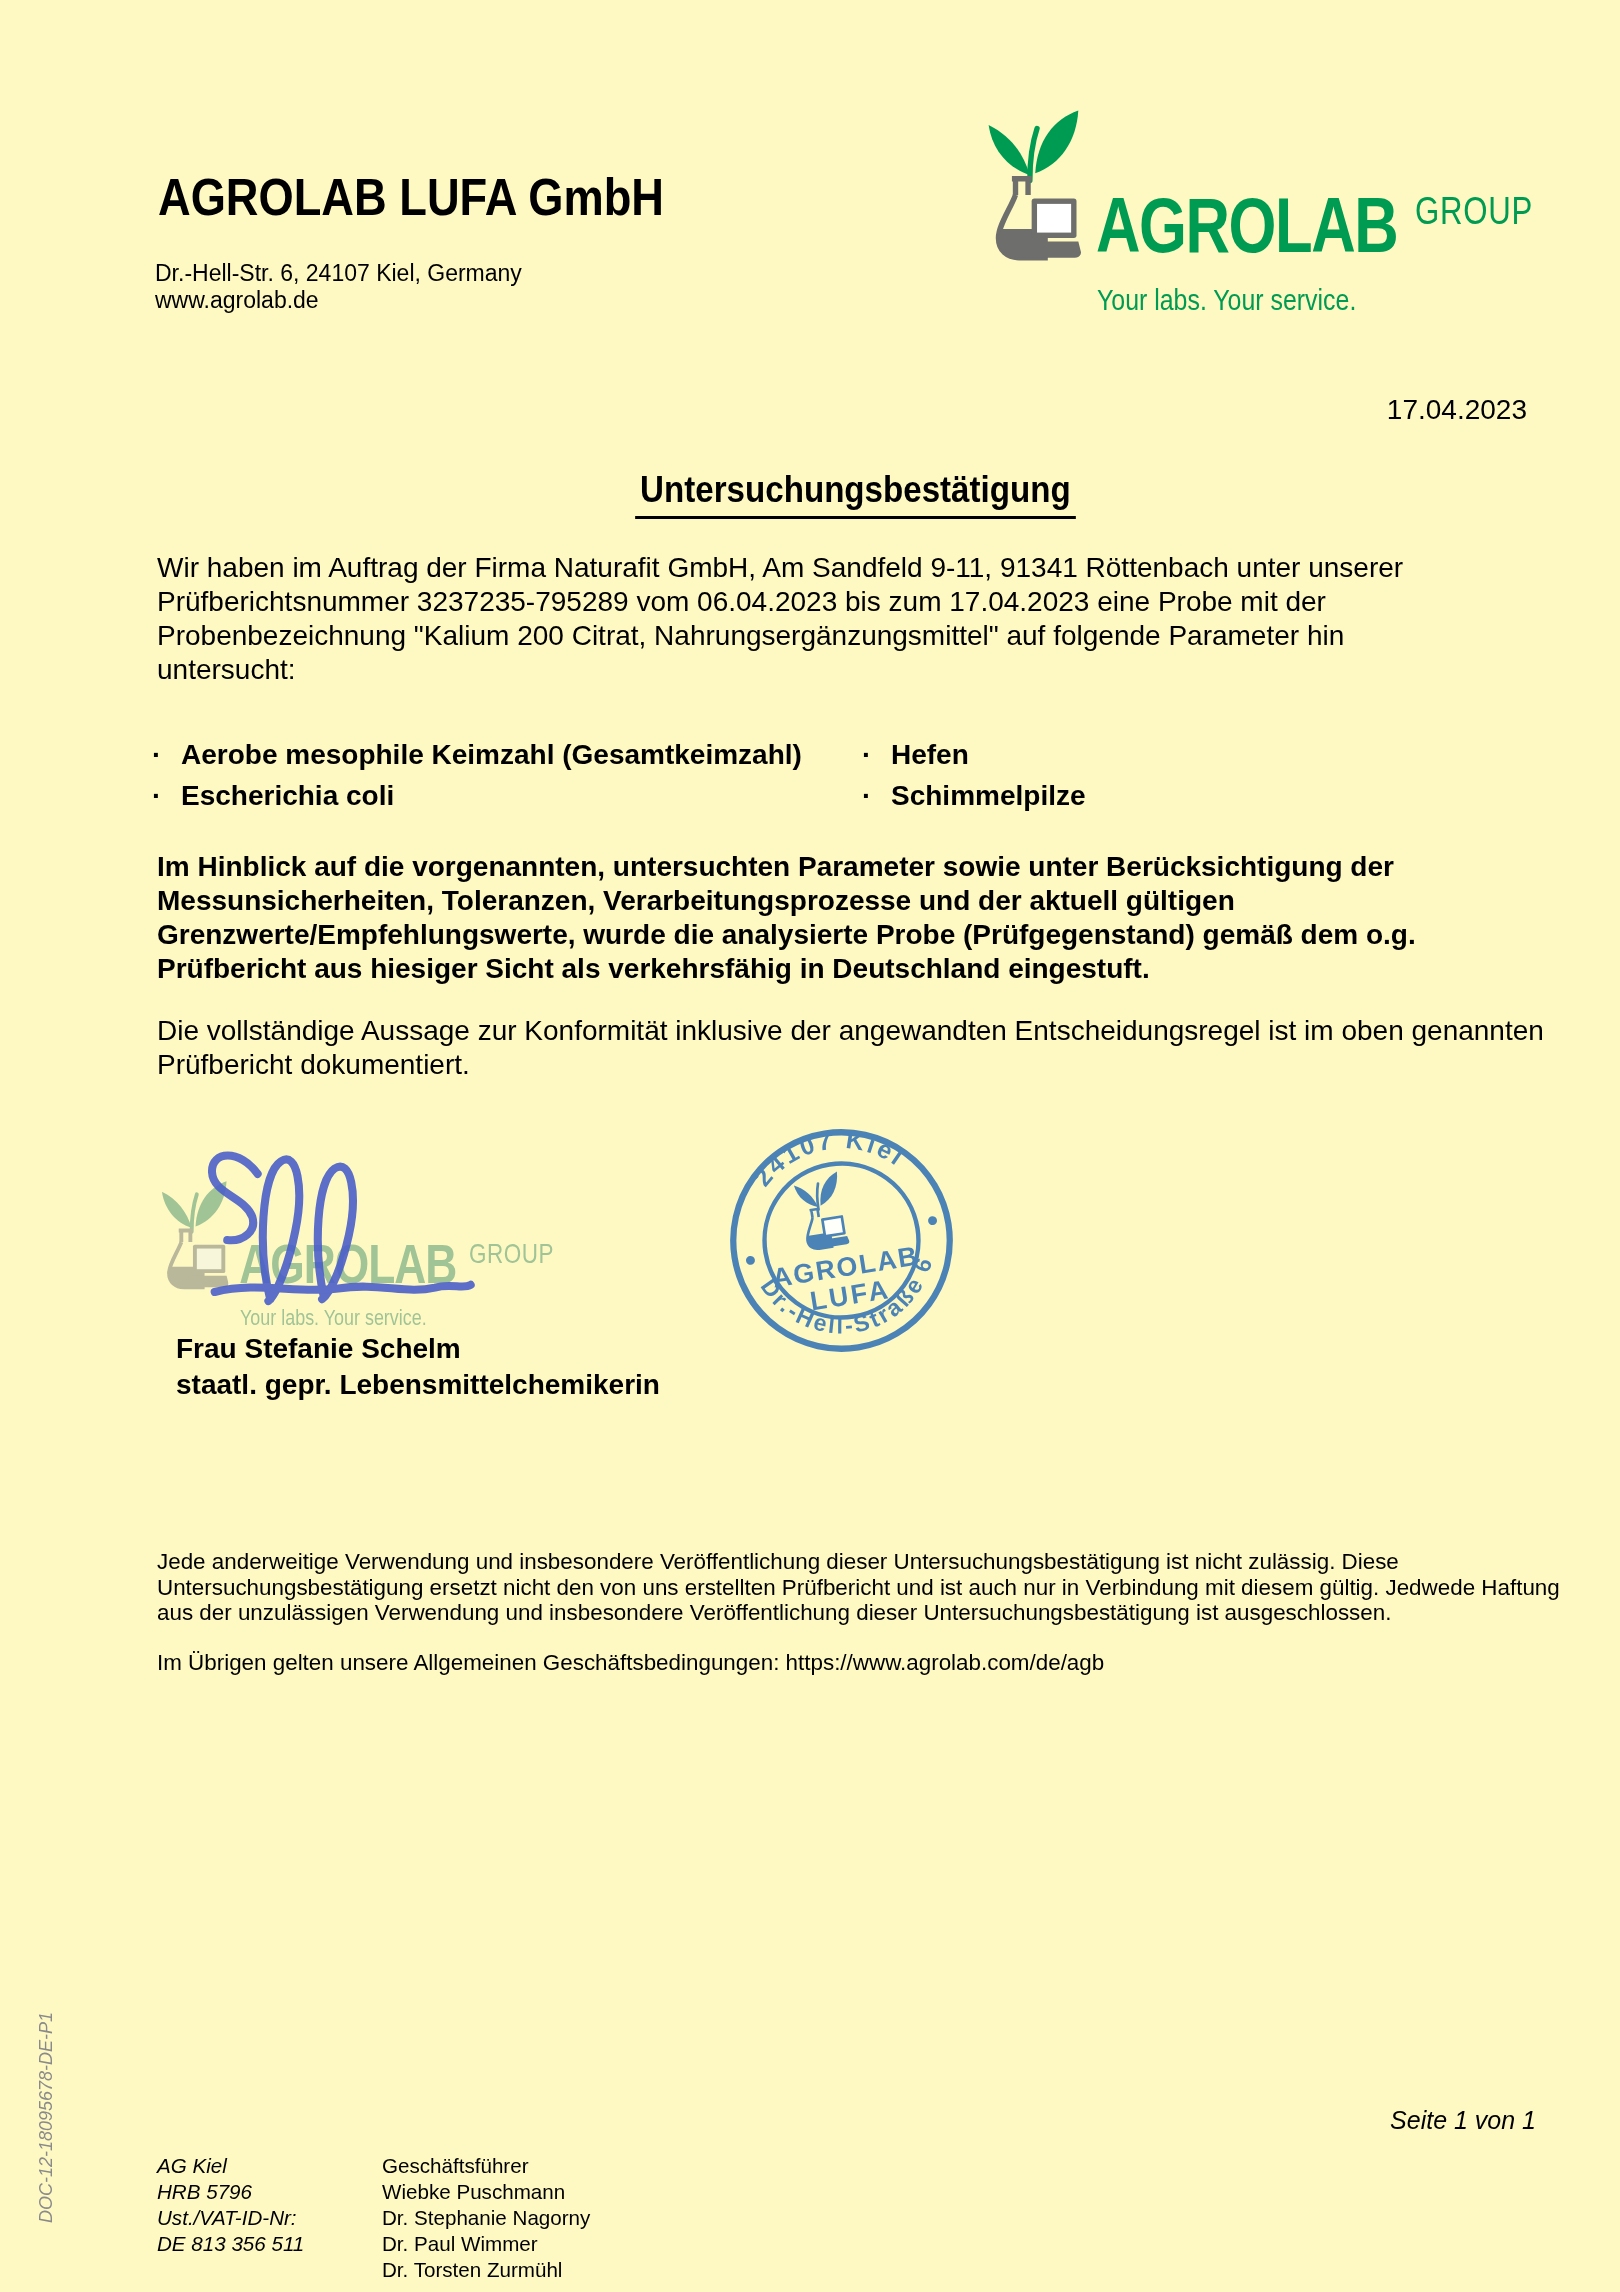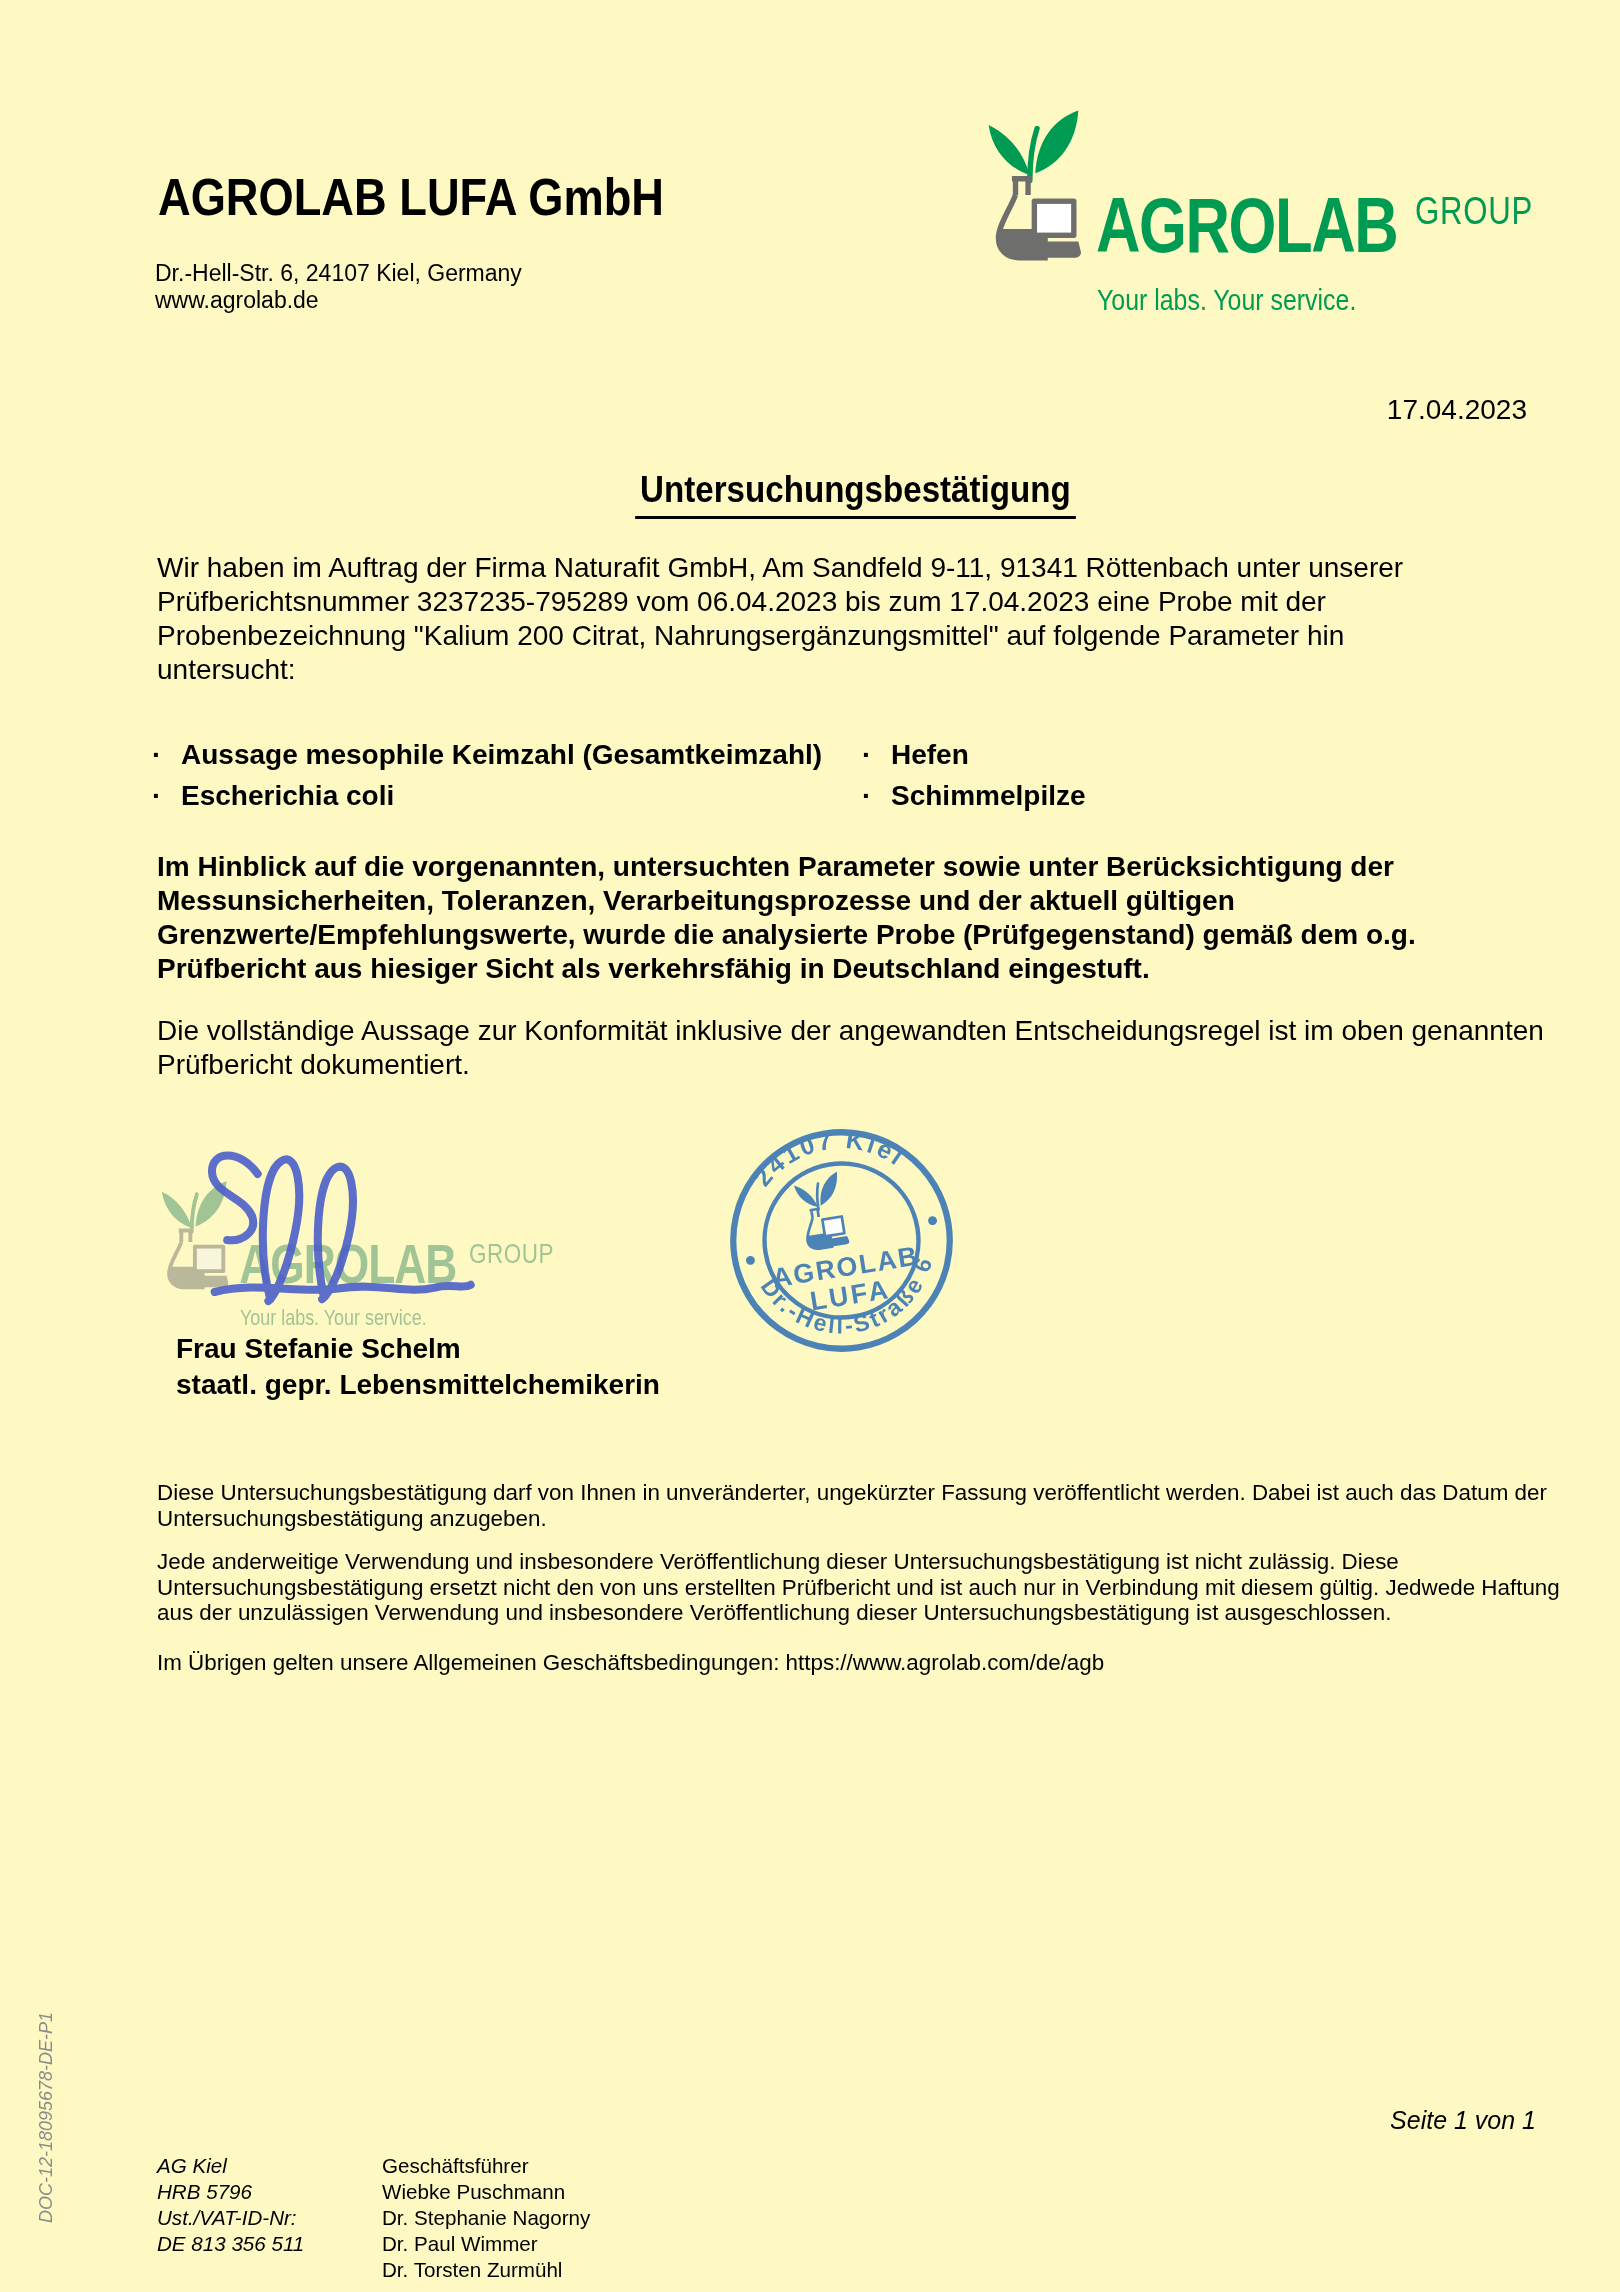--- a/index.html
+++ b/index.html
@@ -103,7 +103,7 @@
 
   <div class="abs params">
     <div class="pcol" style="left:0;">
-      <div class="pitem"><span class="dot">·</span><span>Aussage mesophile Keimzahl (Gesamtkeimzahl)</span></div>
+      <div class="pitem"><span class="dot">·</span><span>Aerobe mesophile Keimzahl (Gesamtkeimzahl)</span></div>
       <div class="pitem"><span class="dot">·</span><span>Escherichia coli</span></div>
     </div>
     <div class="pcol" style="left:710px;">

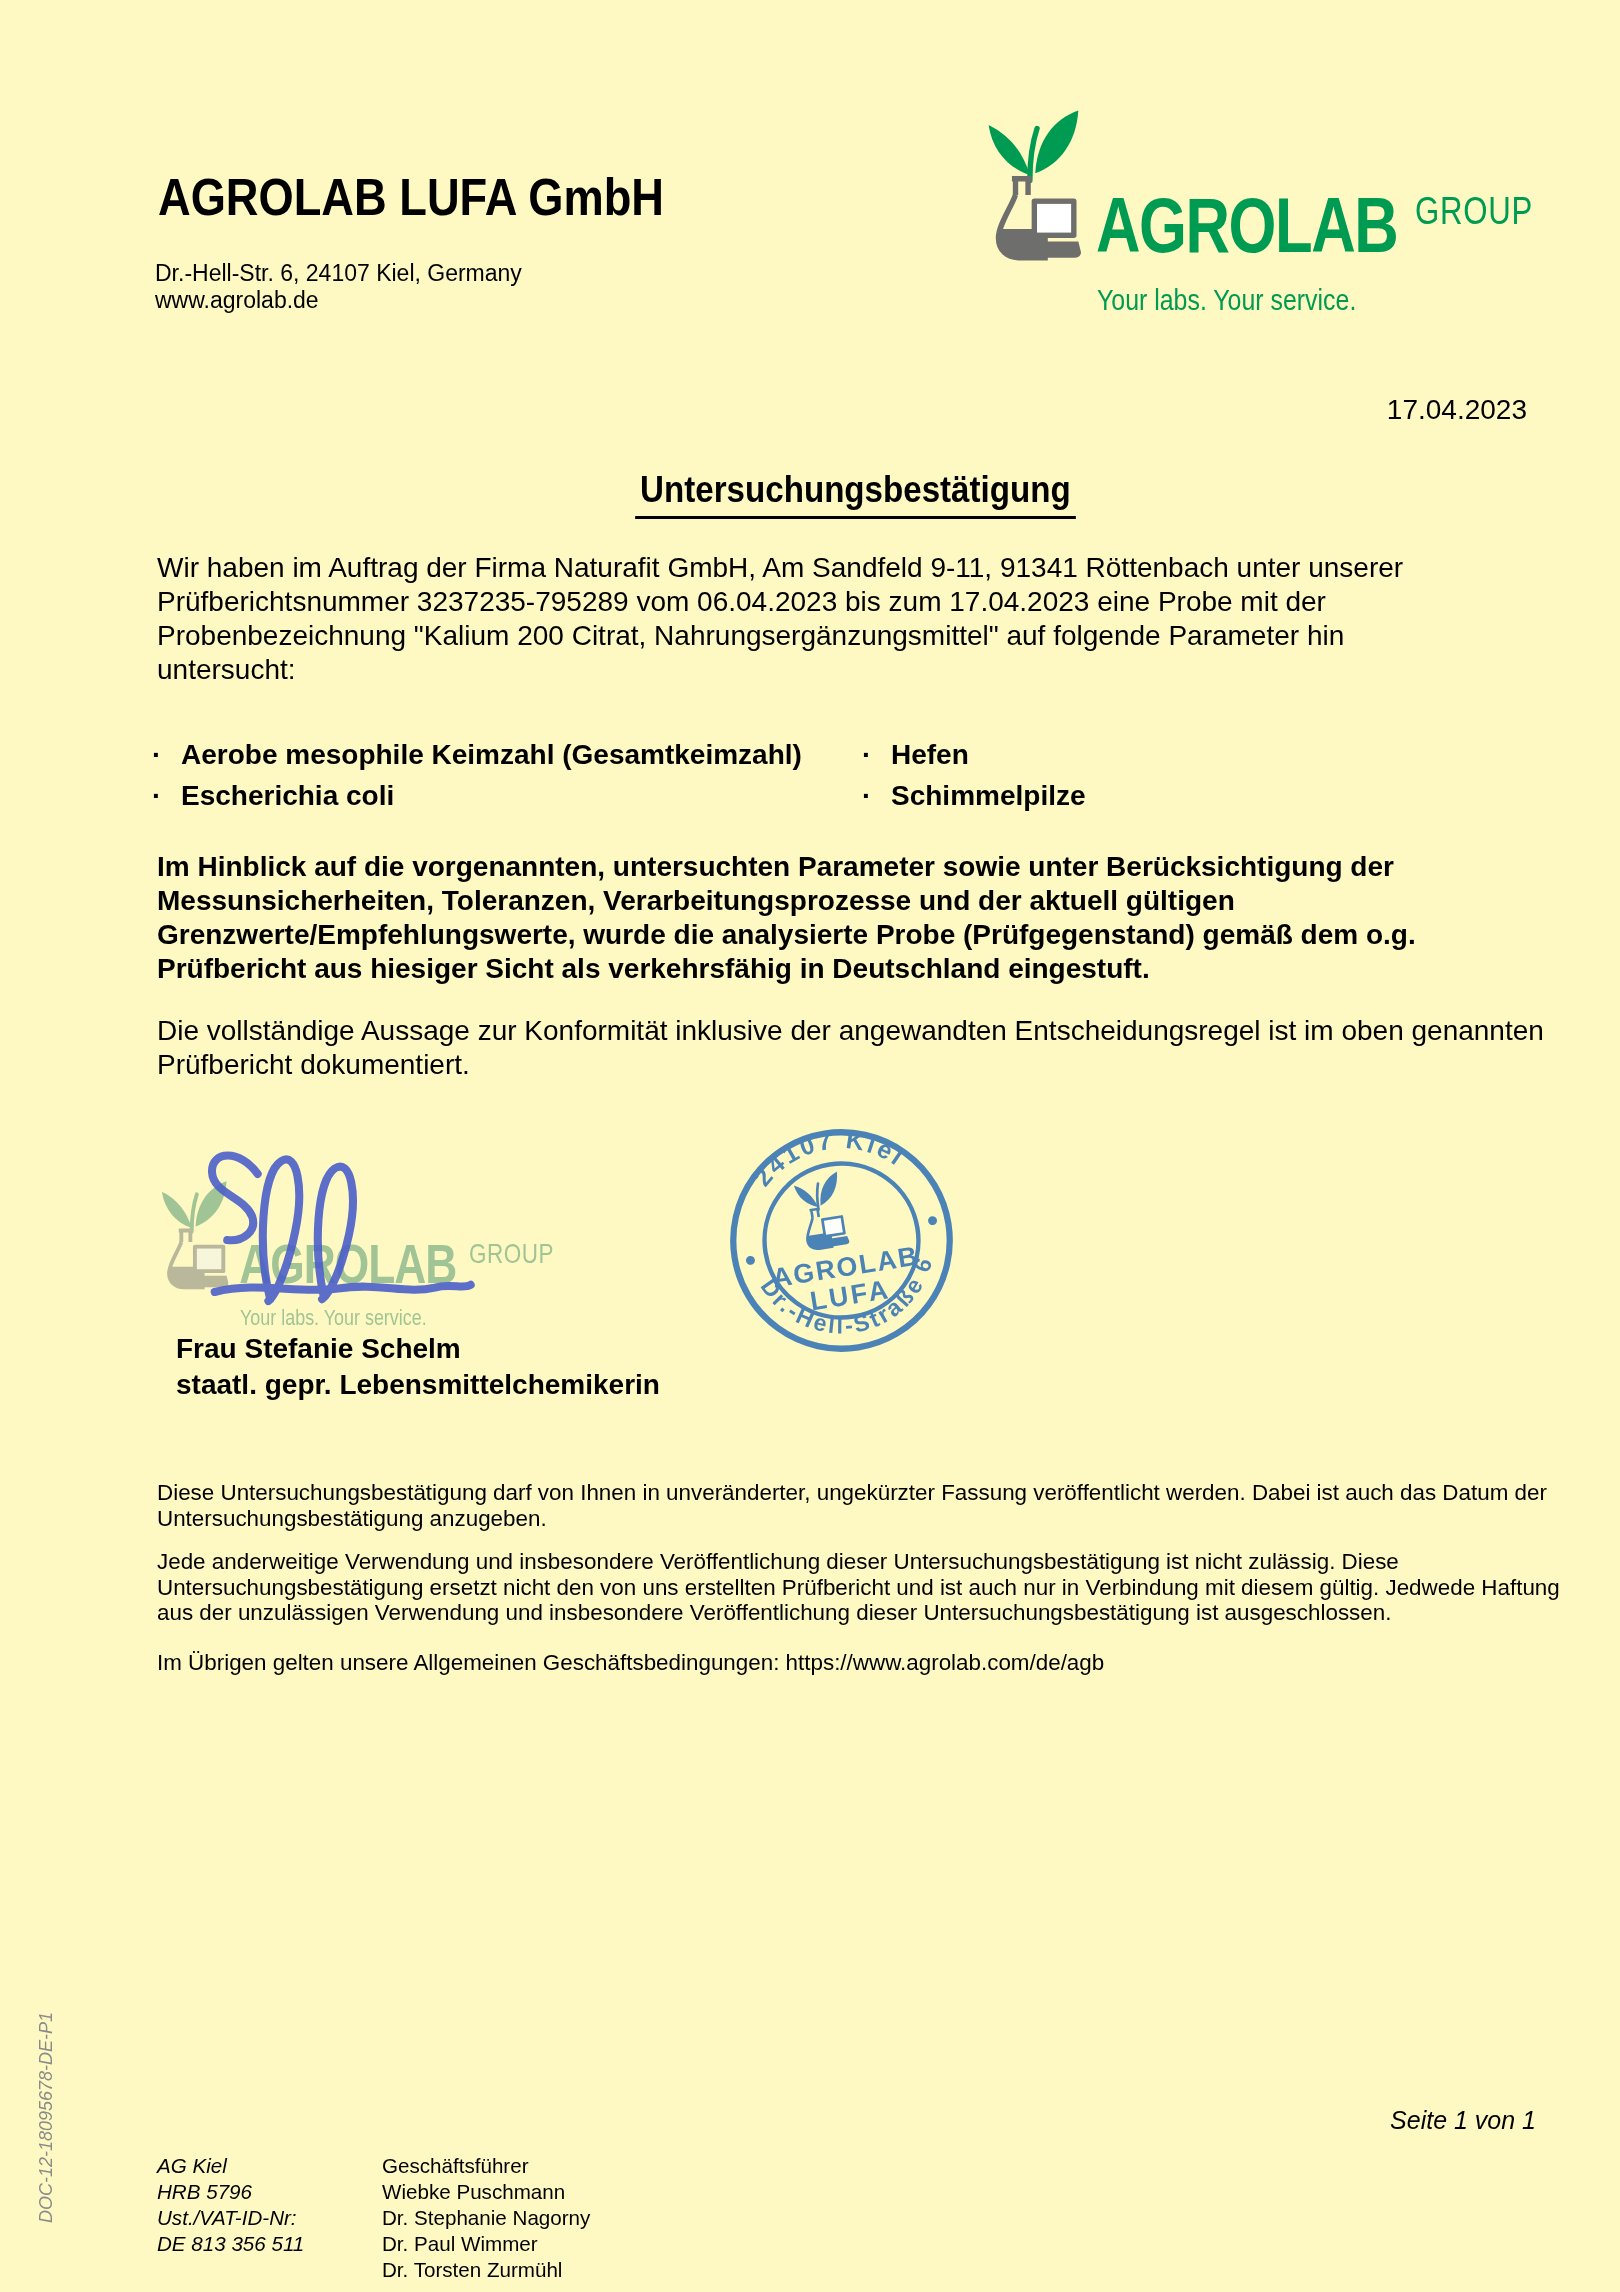--- a/index.html
+++ b/index.html
@@ -180,8 +180,6 @@
     <div>staatl. gepr. Lebensmittelchemikerin</div>
   </div>
 
-  <div class="abs legal legal-1 pre">Diese Untersuchungsbestätigung darf von Ihnen in unveränderter, ungekürzter Fassung veröffentlicht werden. Dabei ist auch das Datum der
-Untersuchungsbestätigung anzugeben.</div>
   <div class="abs legal legal-2 pre">Jede anderweitige Verwendung und insbesondere Veröffentlichung dieser Untersuchungsbestätigung ist nicht zulässig. Diese
 Untersuchungsbestätigung ersetzt nicht den von uns erstellten Prüfbericht und ist auch nur in Verbindung mit diesem gültig. Jedwede Haftung
 aus der unzulässigen Verwendung und insbesondere Veröffentlichung dieser Untersuchungsbestätigung ist ausgeschlossen.</div>

